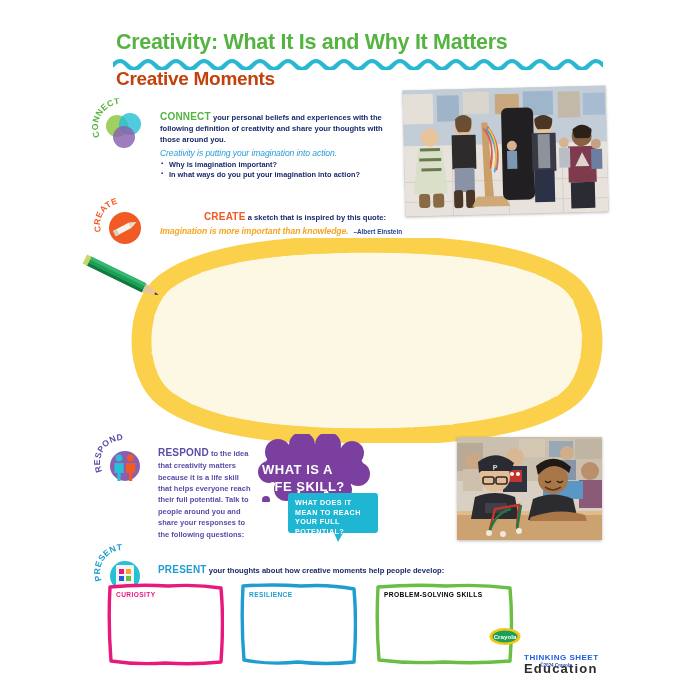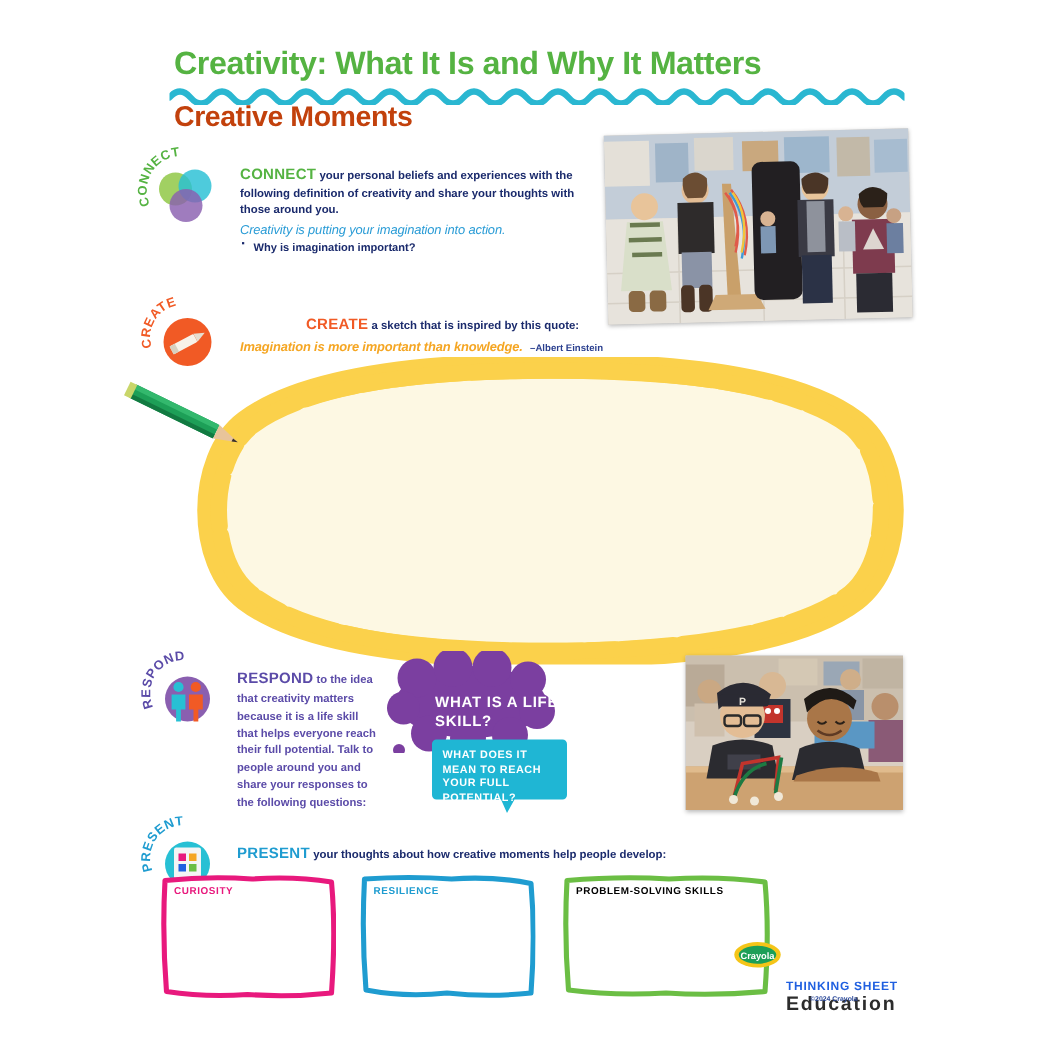--- a/index.html
+++ b/index.html
@@ -168,6 +168,7 @@
     <div class="defn">Creativity is putting your imagination into action.</div>
     <ul class="qs">
       <li>Why is imagination important?</li>
+      <li>In what ways do you put your imagination into action?</li>
     </ul>
   </div>
 

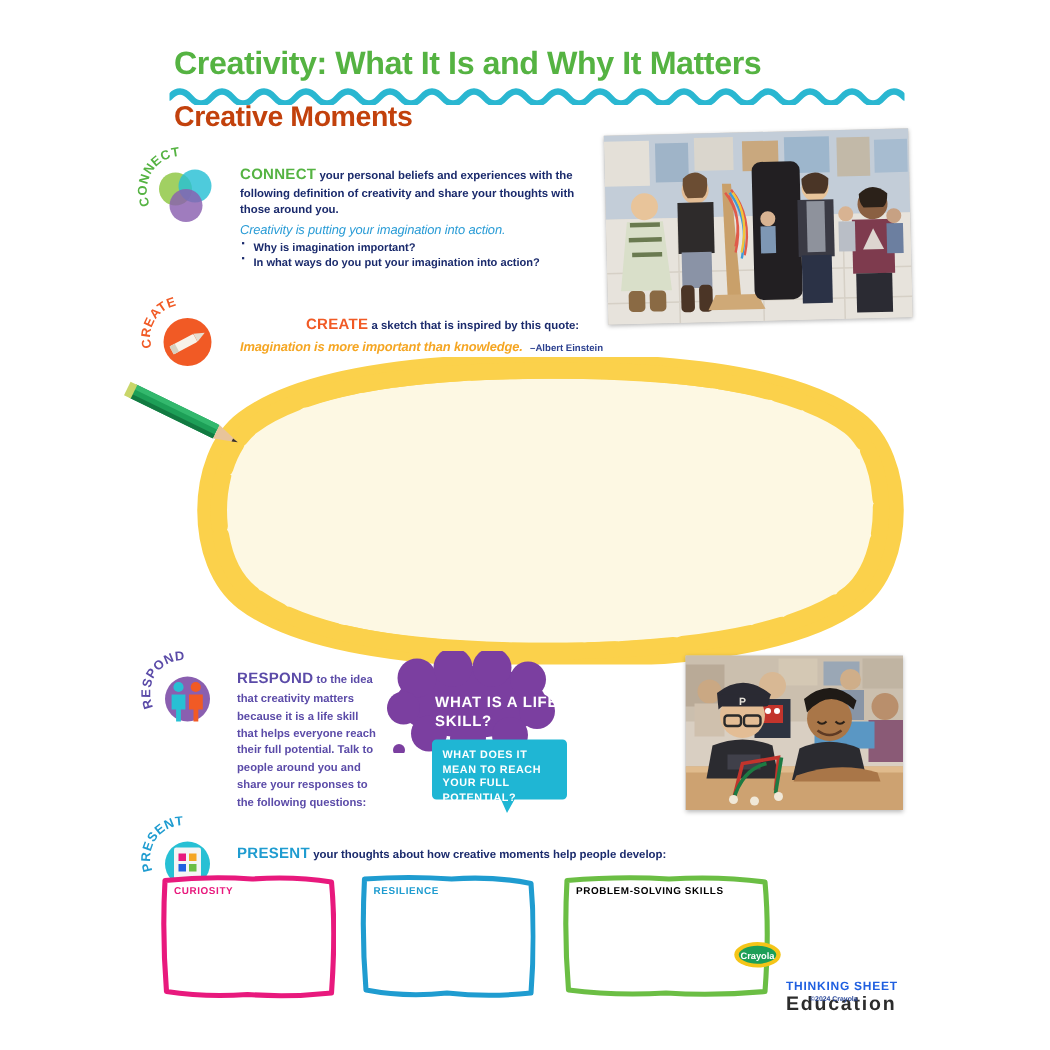--- a/index.html
+++ b/index.html
@@ -80,8 +80,8 @@
 
   .bubble-purple { position: absolute; left: 258px; top: 434px; width: 112px; height: 68px; }
   .bubble-purple .btxt {
-    position: absolute; left: 32px; top: 28px; width: 86px;
-    font-size: 10px; font-weight: bold; color: #fff; letter-spacing: 0.5px;
+    position: absolute; left: 4px; top: 28px; width: 86px;
+    font-size: 13px; font-weight: bold; color: #fff; letter-spacing: 0.5px;
     line-height: 1.3;
   }
   .bubble-cyan { position: absolute; left: 287px; top: 491px; width: 92px; height: 52px; }

